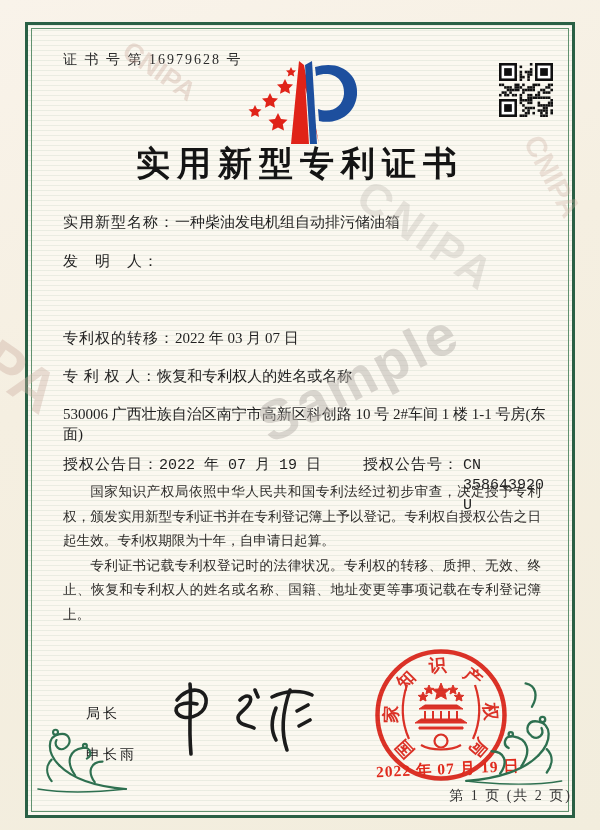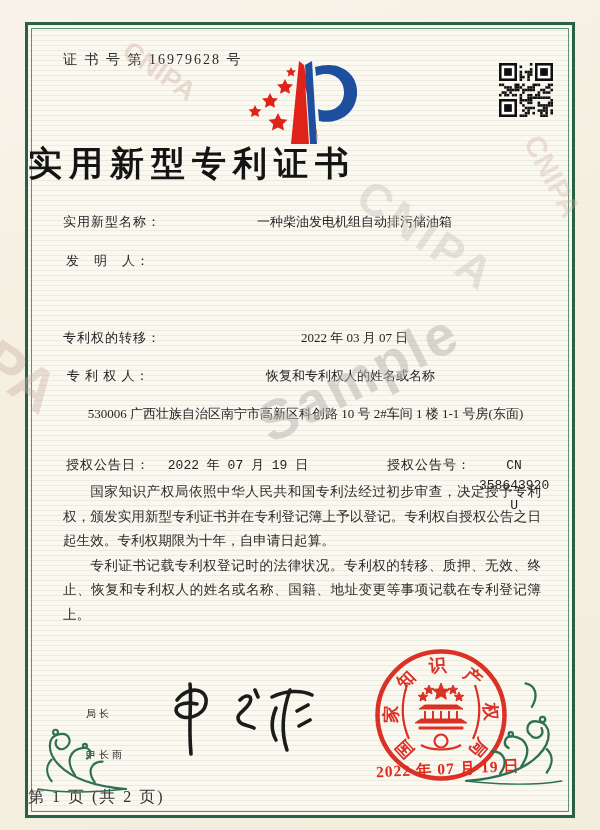--- a/index.html
+++ b/index.html
@@ -17,7 +17,7 @@
   .cert-no{position:absolute;left:35px;top:26px;font-size:14px;letter-spacing:2px;color:#2b2b2b;}
   .logo{position:absolute;left:205px;top:32px;width:140px;height:92px;}
   .qr{position:absolute;left:471px;top:38px;width:54px;height:54px;}
-  .title{position:absolute;left:0;right:0;top:116px;text-align:left;font-size:34px;
+  .title{position:absolute;left:0;right:0;top:116px;text-align:center;font-size:34px;
     font-weight:700;letter-spacing:7px;color:#141414;}
 
   .row{position:absolute;left:35px;right:24px;display:flex;font-size:13px;line-height:20px;color:#1f1f1f;text-align:center;}

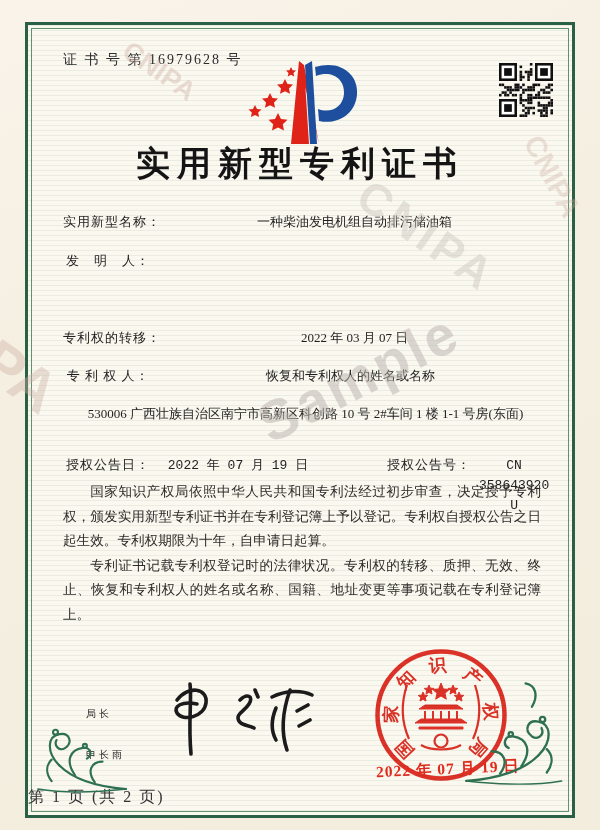--- a/index.html
+++ b/index.html
@@ -20,7 +20,7 @@
   .title{position:absolute;left:0;right:0;top:116px;text-align:center;font-size:34px;
     font-weight:700;letter-spacing:7px;color:#141414;}
 
-  .row{position:absolute;left:35px;right:24px;display:flex;font-size:13px;line-height:20px;color:#1f1f1f;text-align:center;}
+  .row{position:absolute;left:35px;right:24px;display:flex;font-size:15px;line-height:20px;color:#1f1f1f;}
   .row .lbl{flex:0 0 90px;letter-spacing:1px;white-space:nowrap;}
   .row .val{flex:1;}
   .r1{top:187px}.r2{top:226px}.r3{top:265px}.r4{top:303px}.r5{top:341px}.r6{top:379px}.r7{top:431px}

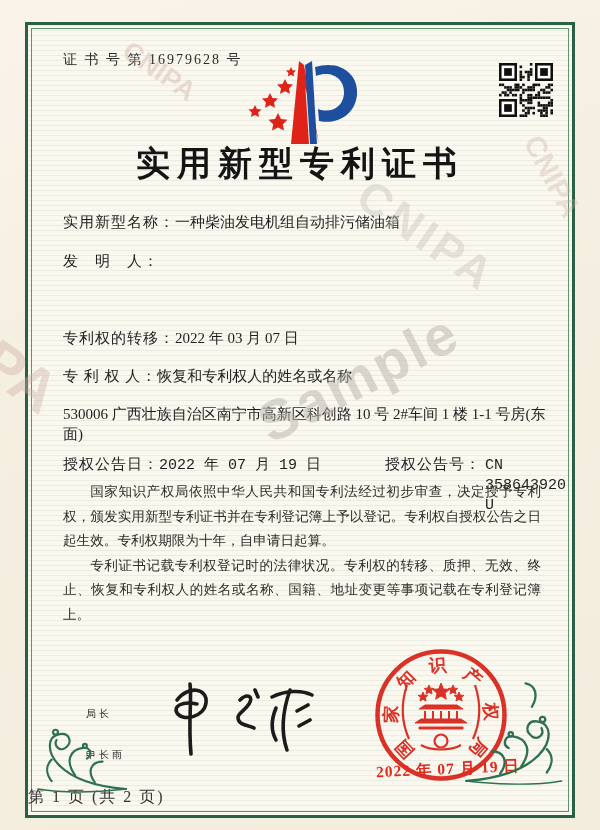--- a/index.html
+++ b/index.html
@@ -25,7 +25,7 @@
   .row .val{flex:1;}
   .r1{top:187px}.r2{top:226px}.r3{top:265px}.r4{top:303px}.r5{top:341px}.r6{top:379px}.r7{top:431px}
   .grant{display:flex;width:100%;font-family:Liberation Mono, monospace;}
-  .grant .lbl2{flex:0 0 100px;letter-spacing:1px;margin-left:56px;white-space:nowrap;}
+  .grant .lbl2{flex:0 0 100px;letter-spacing:1px;margin-left:34px;white-space:nowrap;}
   .grant .val1{flex:0 0 170px;}
 
   .paras{position:absolute;left:35px;right:31px;top:455px;font-size:13.6px;line-height:24.5px;

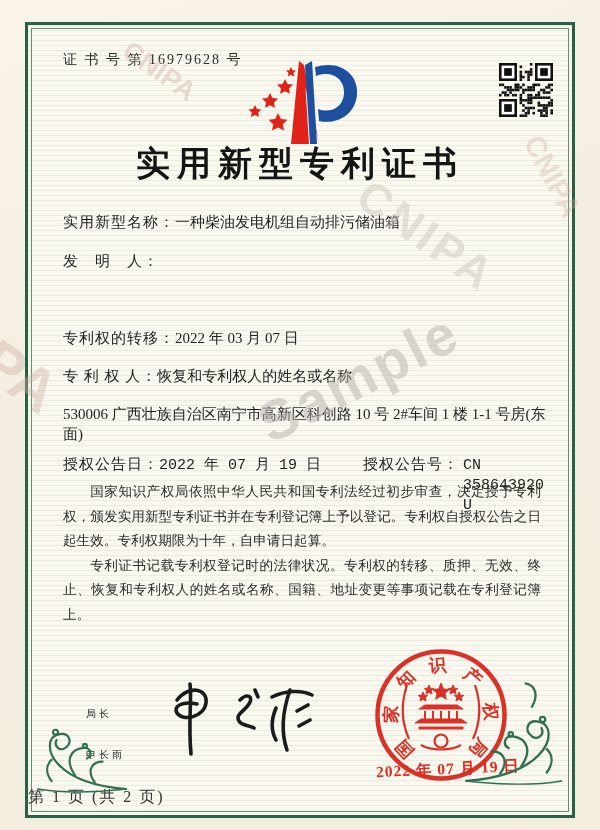--- a/index.html
+++ b/index.html
@@ -33,7 +33,7 @@
   .paras p{margin:0;text-indent:2em;}
 
   .director{position:absolute;left:58px;top:668px;font-family:"Liberation Sans","DejaVu Sans",sans-serif;
-    font-size:10px;color:#222;letter-spacing:3px;line-height:41px;}
+    font-size:14px;color:#222;letter-spacing:3px;line-height:41px;}
   .signature{position:absolute;left:132px;top:645px;width:170px;height:95px;}
 
   .seal{position:absolute;left:345px;top:622px;width:136px;height:136px;opacity:.93;mix-blend-mode:multiply;}

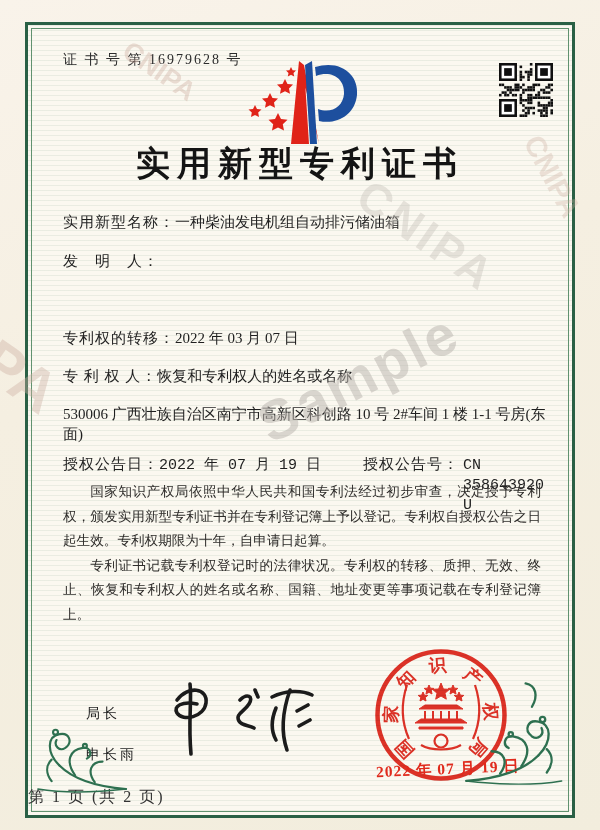--- a/index.html
+++ b/index.html
@@ -51,7 +51,7 @@
   .seal-date{position:absolute;left:330px;top:734px;width:180px;text-align:center;color:#e02a1c;
     font-size:15.5px;letter-spacing:1px;transform:rotate(-2.5deg);font-weight:600;}
 
-  .footer{position:absolute;left:0;right:0;top:762px;text-align:left;font-size:16px;
+  .footer{position:absolute;left:0;right:0;top:762px;text-align:right;font-size:14px;
     letter-spacing:2px;color:#333;}
 
   .corner-orn{position:absolute;pointer-events:none;}

